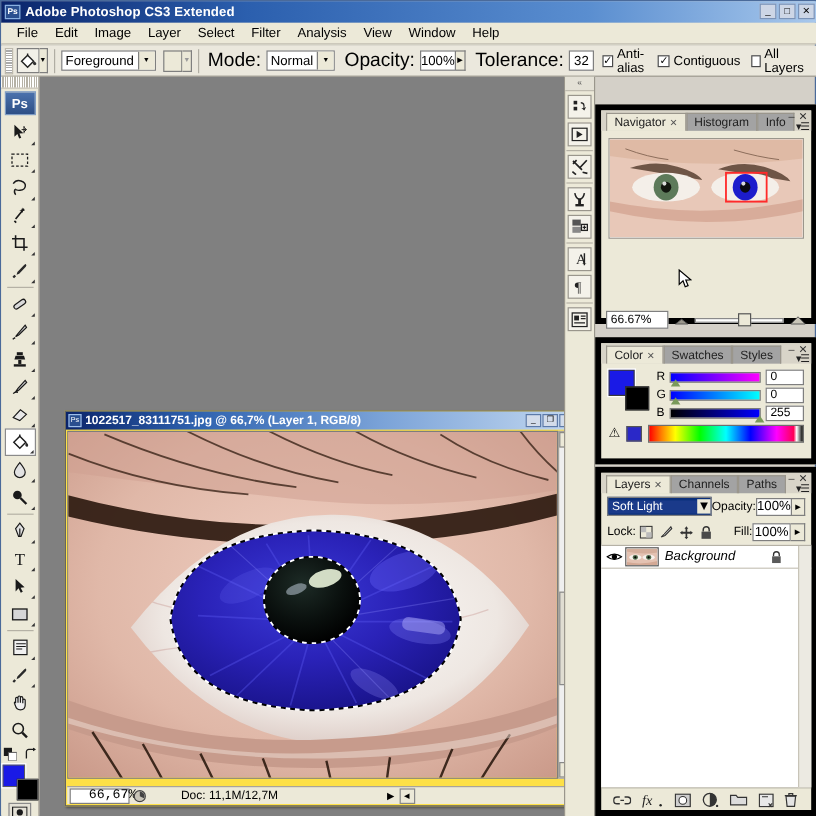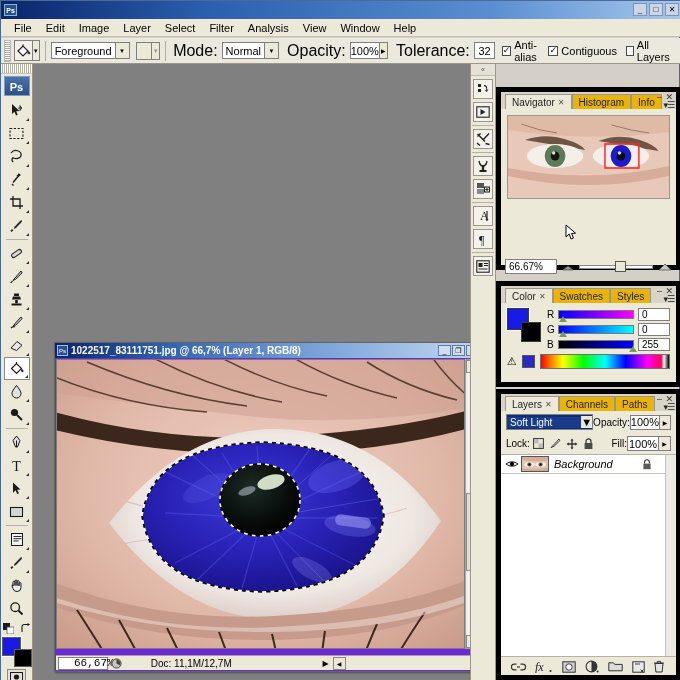--- a/index.html
+++ b/index.html
@@ -196,6 +196,7 @@
 
   <div class="titlebar">
     <div class="ps-badge">Ps</div>
+    <div class="title-text">Adobe Photoshop CS3 Extended</div>
     <div class="tb-btns">
       <div class="tb-btn">_</div>
       <div class="tb-btn">□</div>

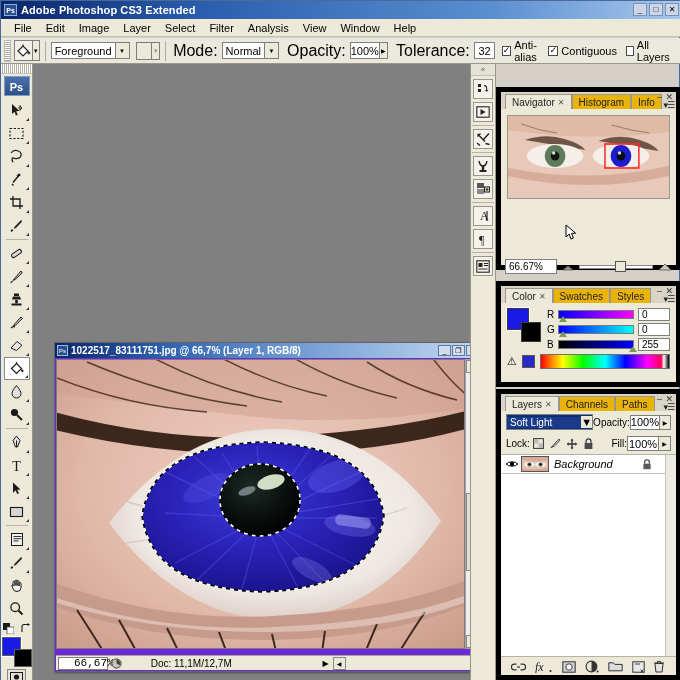--- a/index.html
+++ b/index.html
@@ -125,7 +125,7 @@
     border:5px solid #000000;box-sizing:border-box;}
   .ptabs{height:17px;background:#d8d4c8;display:flex;align-items:flex-end;
     padding-left:4px;position:relative;box-sizing:border-box;}
-  .ptab{height:15px;padding:0 6px;background:#eab308;border:1px solid #9a968c;
+  .ptab{height:15px;padding:0 6px;background:#a3a3a3;border:1px solid #9a968c;
     border-bottom:none;font-size:10px;display:flex;align-items:center;gap:3px;
     box-sizing:border-box;color:#222;}
   .ptab.sel{background:#ece9d8;}

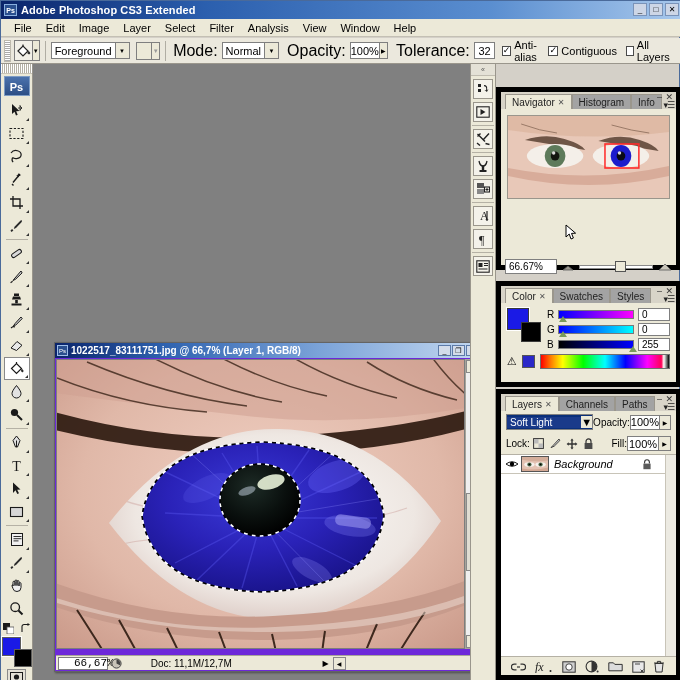--- a/index.html
+++ b/index.html
@@ -86,7 +86,7 @@
 
   
   .docwin{position:absolute;left:53px;top:341px;width:428px;height:330px;
-    background:#6d28d9;border:1px solid #646464;box-sizing:border-box;
+    background:#fde047;border:1px solid #646464;box-sizing:border-box;
     box-shadow:1px 1px 2px rgba(0,0,0,.4);}
   .doc-title{height:15px;
     background:linear-gradient(to right,#0a246a 0%,#2f63b0 26%,#7ba3d8 62%,#c3d8f0 100%);

